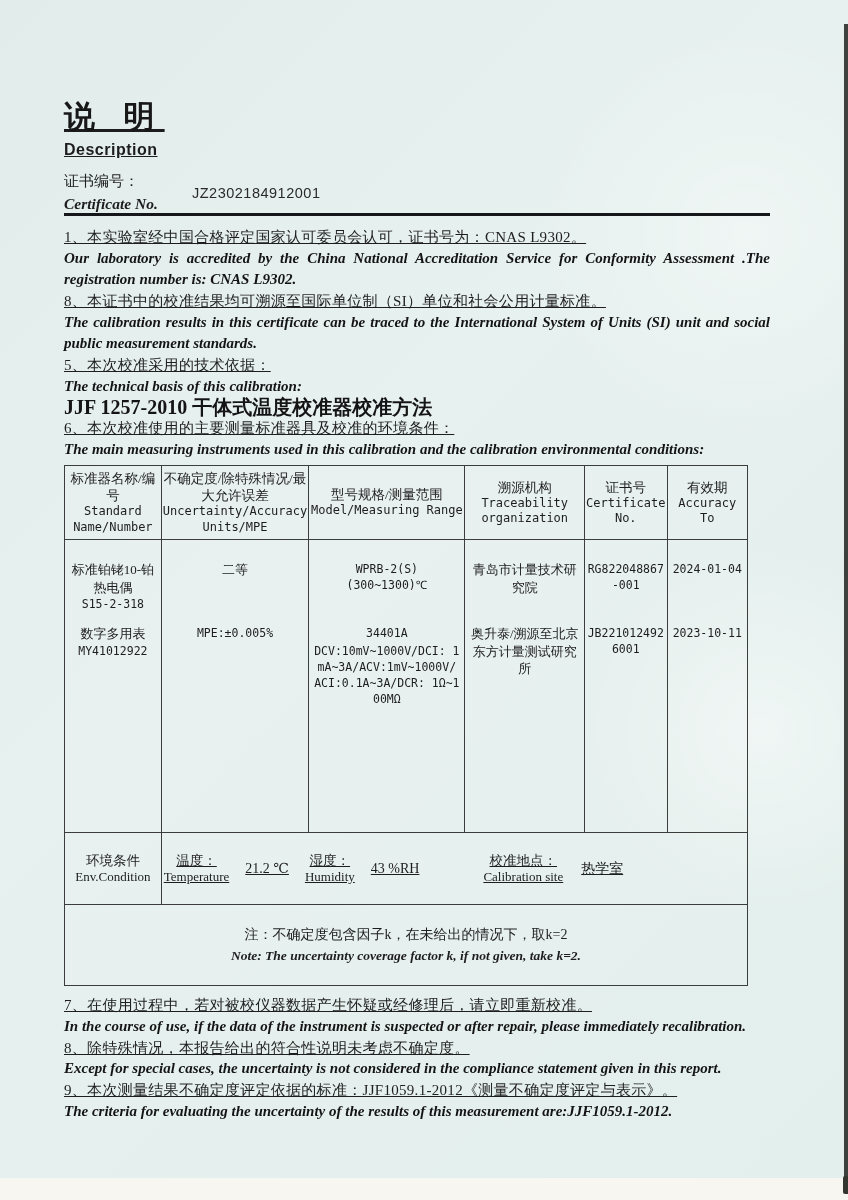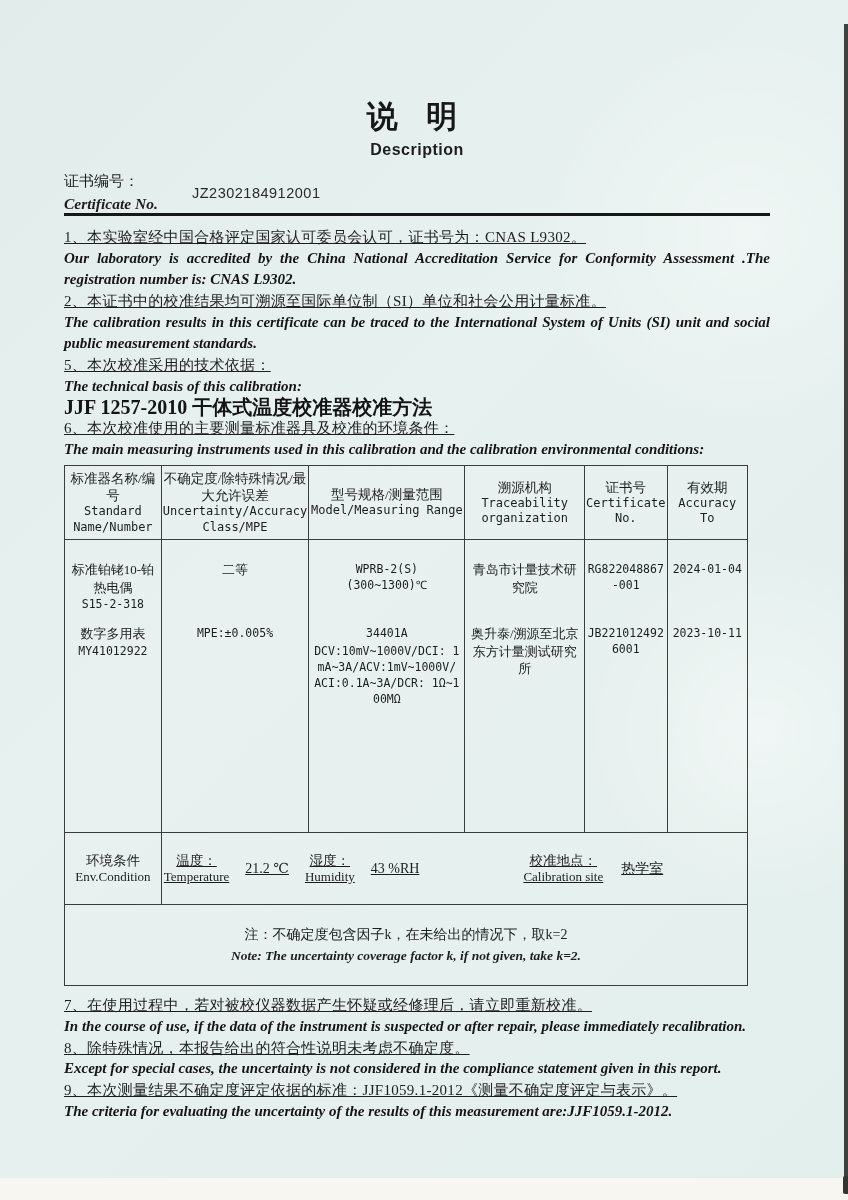--- a/index.html
+++ b/index.html
@@ -28,7 +28,7 @@
   }
   .content { position:absolute; left:64px; top:0; width:706px; }
 
-  .title-block { text-align:center; margin-top:96px; }
+  .title-block { text-align:left; margin-top:96px;text-decoration:underline; }
   .title-cn {
     font-family:"Liberation Sans","DejaVu Sans",sans-serif;
     font-weight:bold; font-size:31px; letter-spacing:10px; color:#171717;

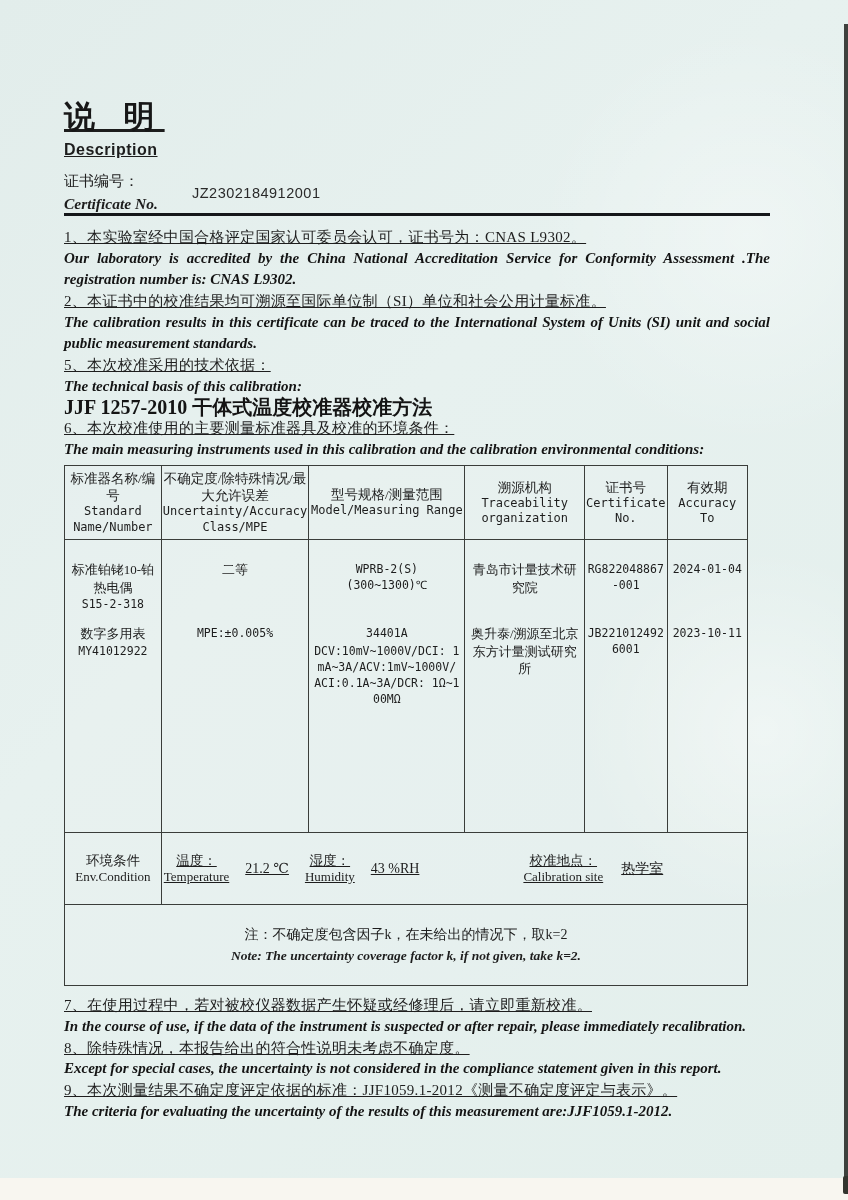--- a/index.html
+++ b/index.html
@@ -121,7 +121,7 @@
         <div class="line-en">Our laboratory is accredited by the China National Accreditation Service for Conformity Assessment .The registration number is: CNAS L9302.</div>
       </div>
       <div>
-        <div class="line-cn">2、本证书中的校准结果均可溯源至国际单位制（SI）单位和社会公用计量标准。</div>
+        <div class="line-cn">8、本证书中的校准结果均可溯源至国际单位制（SI）单位和社会公用计量标准。</div>
         <div class="line-en">The calibration results in this certificate can be traced to the International System of Units (SI) unit and social public measurement standards.</div>
       </div>
       <div>

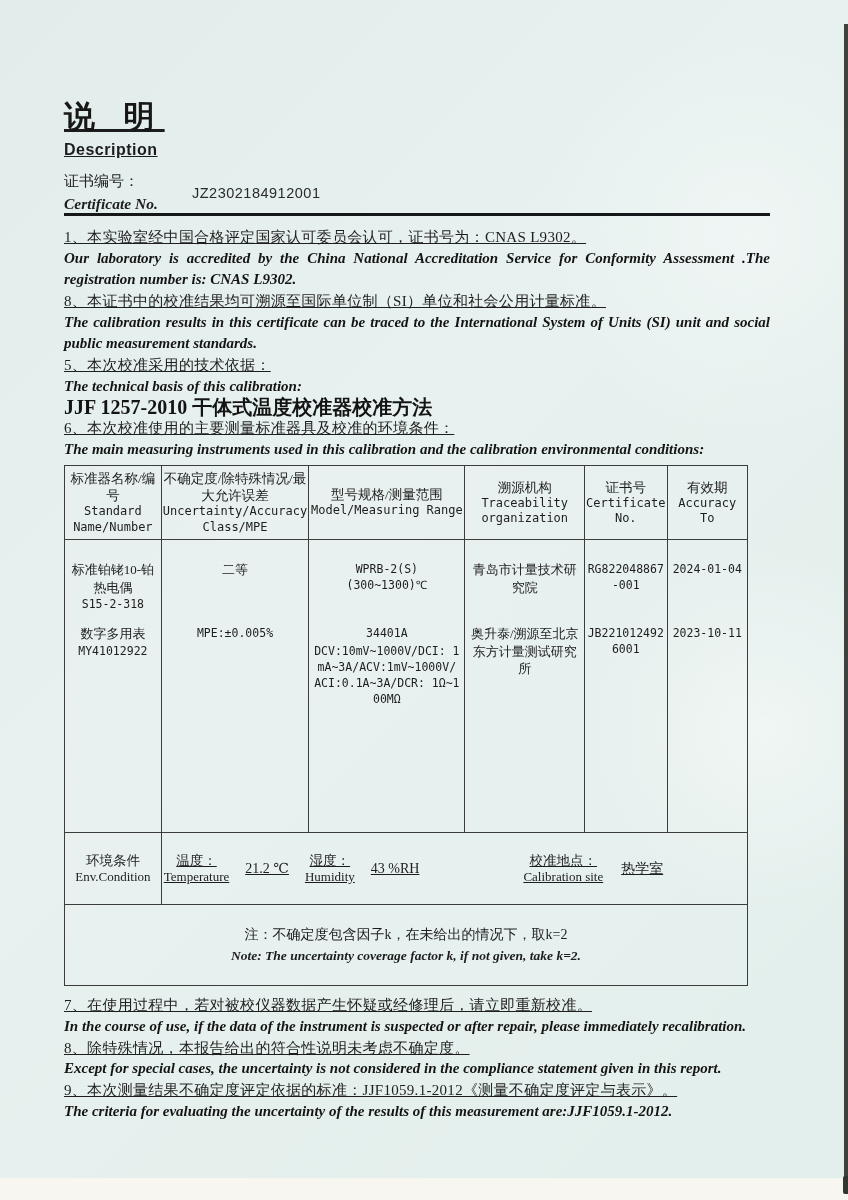--- a/index.html
+++ b/index.html
@@ -144,7 +144,7 @@
         </th>
         <th class="col2">
           <div class="th-cn">不确定度/除特殊情况/最大允许误差</div>
-          <div class="th-en">Uncertainty/Accuracy Class/MPE</div>
+          <div class="th-en">Uncertainty/Accuracy Units/MPE</div>
         </th>
         <th class="col3">
           <div class="th-cn">型号规格/测量范围</div>

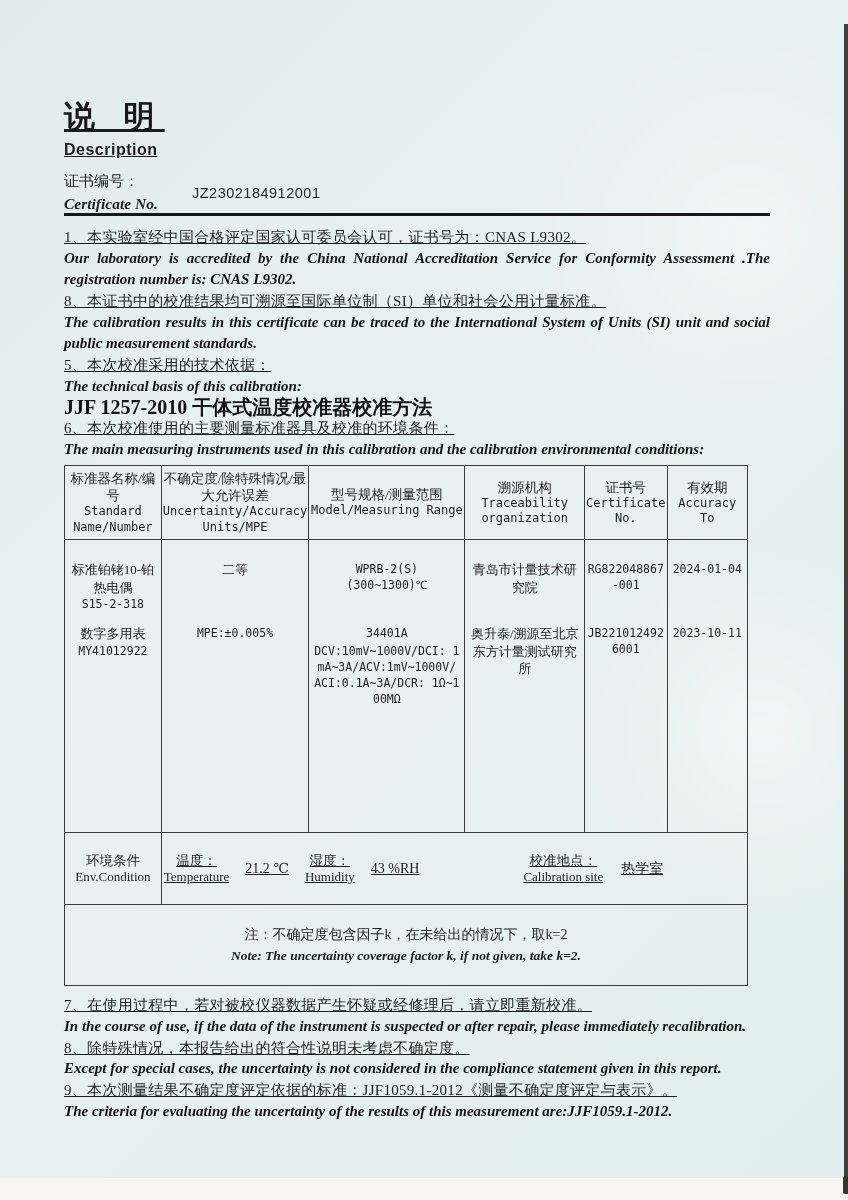--- a/index.html
+++ b/index.html
@@ -234,7 +234,7 @@
               <div class="env-en">Humidity</div>
             </div>
             <div class="env-val">43 %RH</div>
-            <div class="env-group" style="margin-left:88px;">
+            <div class="env-group" style="margin-left:48px;">
               <div class="env-cn">校准地点：</div>
               <div class="env-en">Calibration site</div>
             </div>

